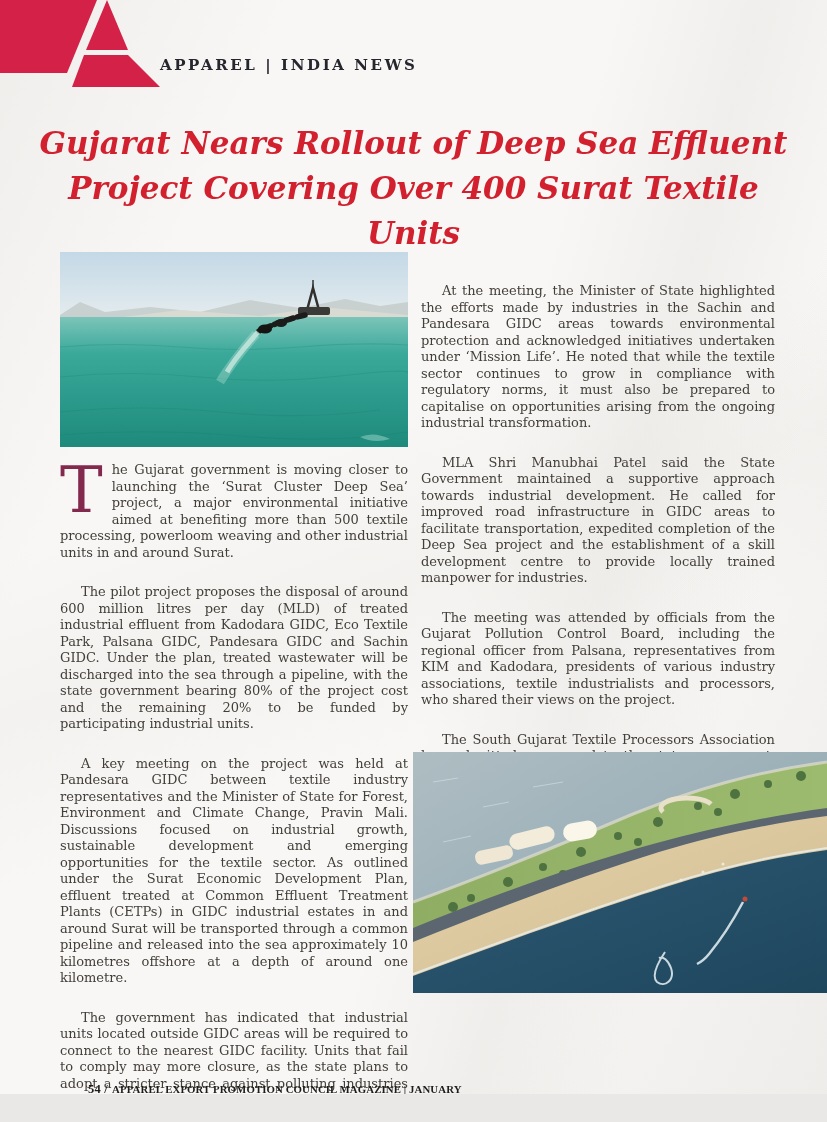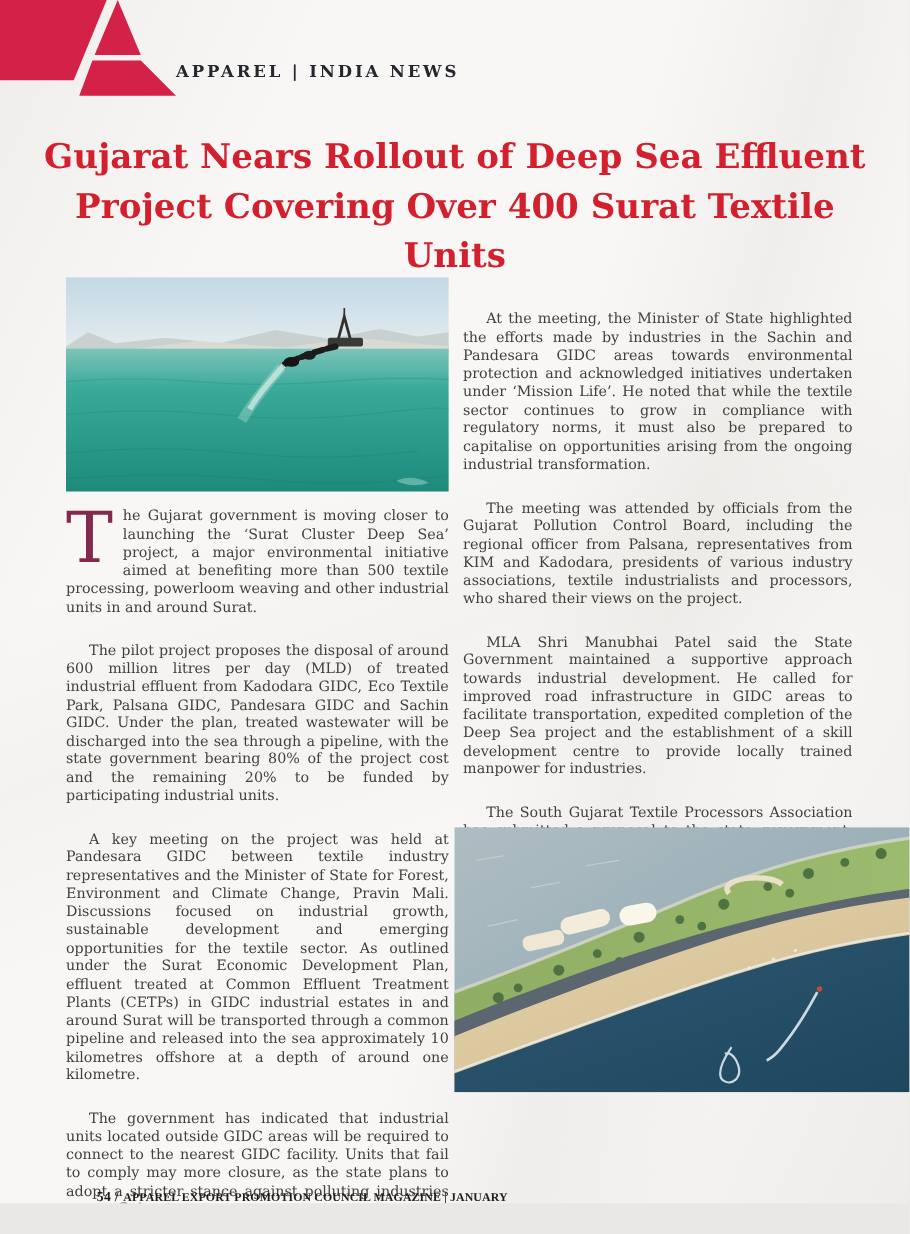--- a/index.html
+++ b/index.html
@@ -36,7 +36,7 @@
     position:absolute; left:28px; right:28px; top:121px;
     text-align:center;
     font-family:"DejaVu Serif", serif;
-    font-weight:700;
+    font-style:italic; font-weight:700;
     font-size:31px; line-height:45px;
     color:#d2202e;
   }

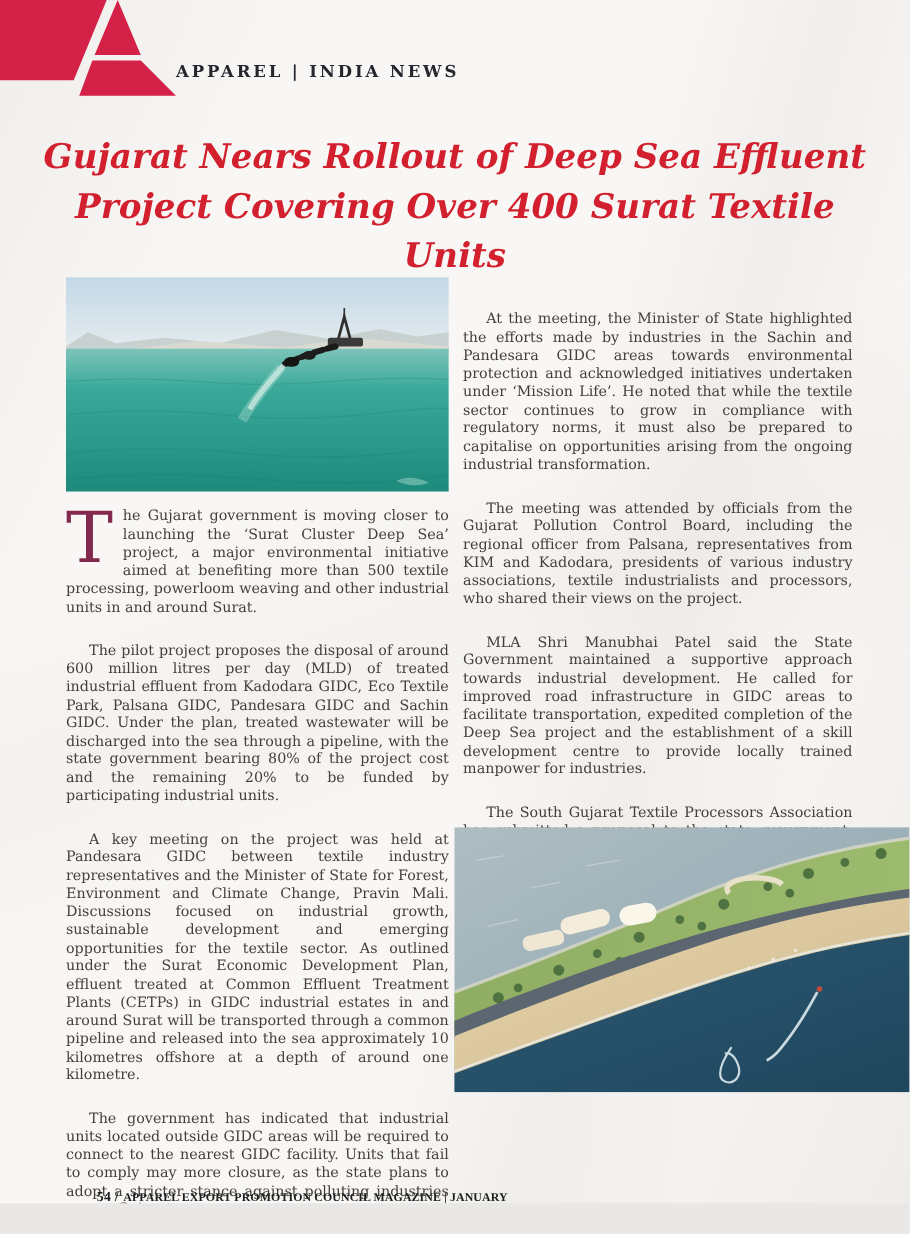--- a/index.html
+++ b/index.html
@@ -140,8 +140,8 @@
 
   <div class="col col-right">
     <p>At the meeting, the Minister of State highlighted the efforts made by industries in the Sachin and Pandesara GIDC areas towards environmental protection and acknowledged initiatives undertaken under ‘Mission Life’. He noted that while the textile sector continues to grow in compliance with regulatory norms, it must also be prepared to capitalise on opportunities arising from the ongoing industrial transformation.</p>
+    <p>MLA Shri Manubhai Patel said the State Government maintained a supportive approach towards industrial development. He called for improved road infrastructure in GIDC areas to facilitate transportation, expedited completion of the Deep Sea project and the establishment of a skill development centre to provide locally trained manpower for industries.</p>
     <p>The meeting was attended by officials from the Gujarat Pollution Control Board, including the regional officer from Palsana, representatives from KIM and Kadodara, presidents of various industry associations, textile industrialists and processors, who shared their views on the project.</p>
-    <p>MLA Shri Manubhai Patel said the State Government maintained a supportive approach towards industrial development. He called for improved road infrastructure in GIDC areas to facilitate transportation, expedited completion of the Deep Sea project and the establishment of a skill development centre to provide locally trained manpower for industries.</p>
     <p>The South Gujarat Textile Processors Association has submitted a proposal to the state government, following which the authorities are expected to issue a tender, allowing the project to move into the execution phase.</p>
   </div>
 

